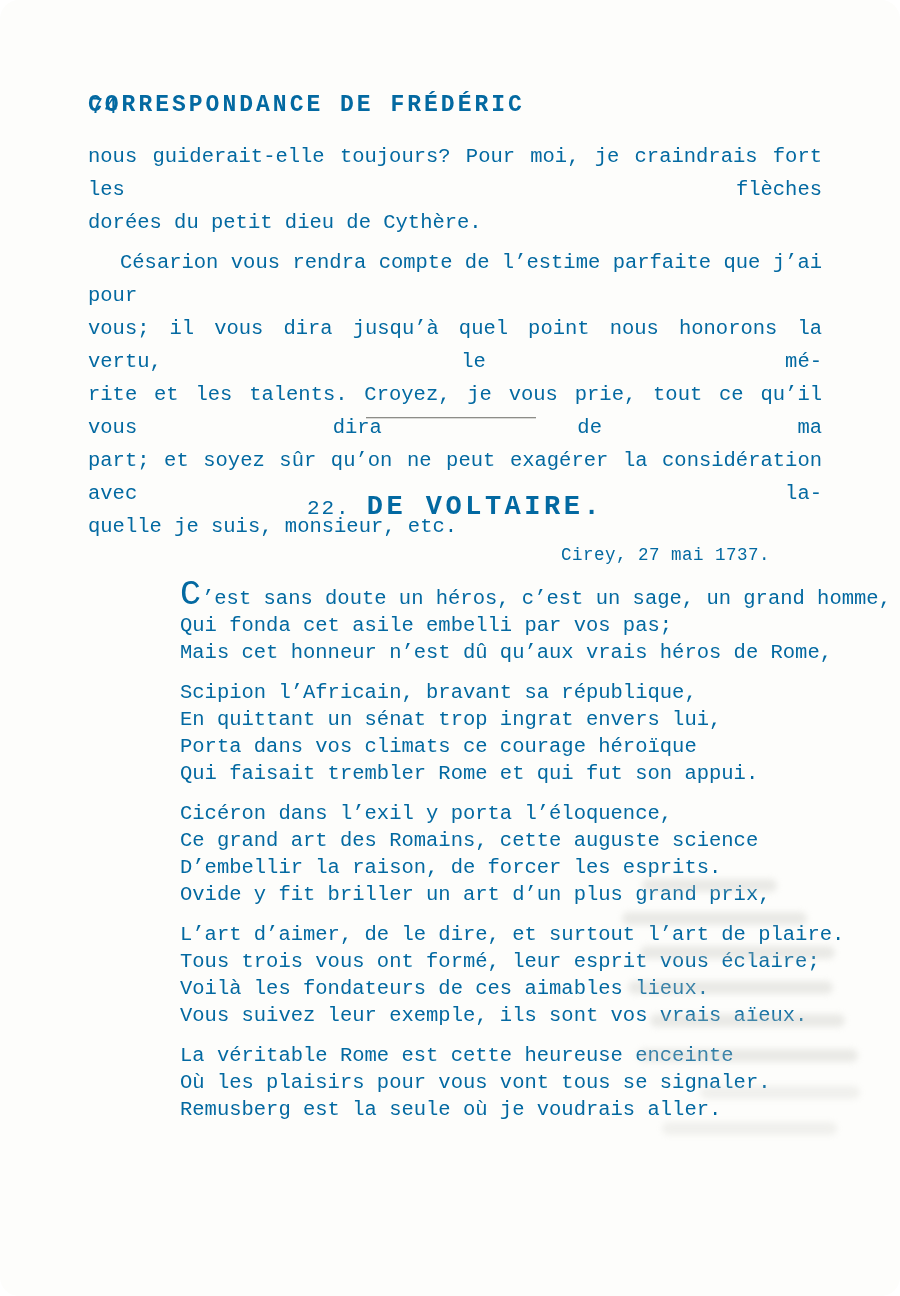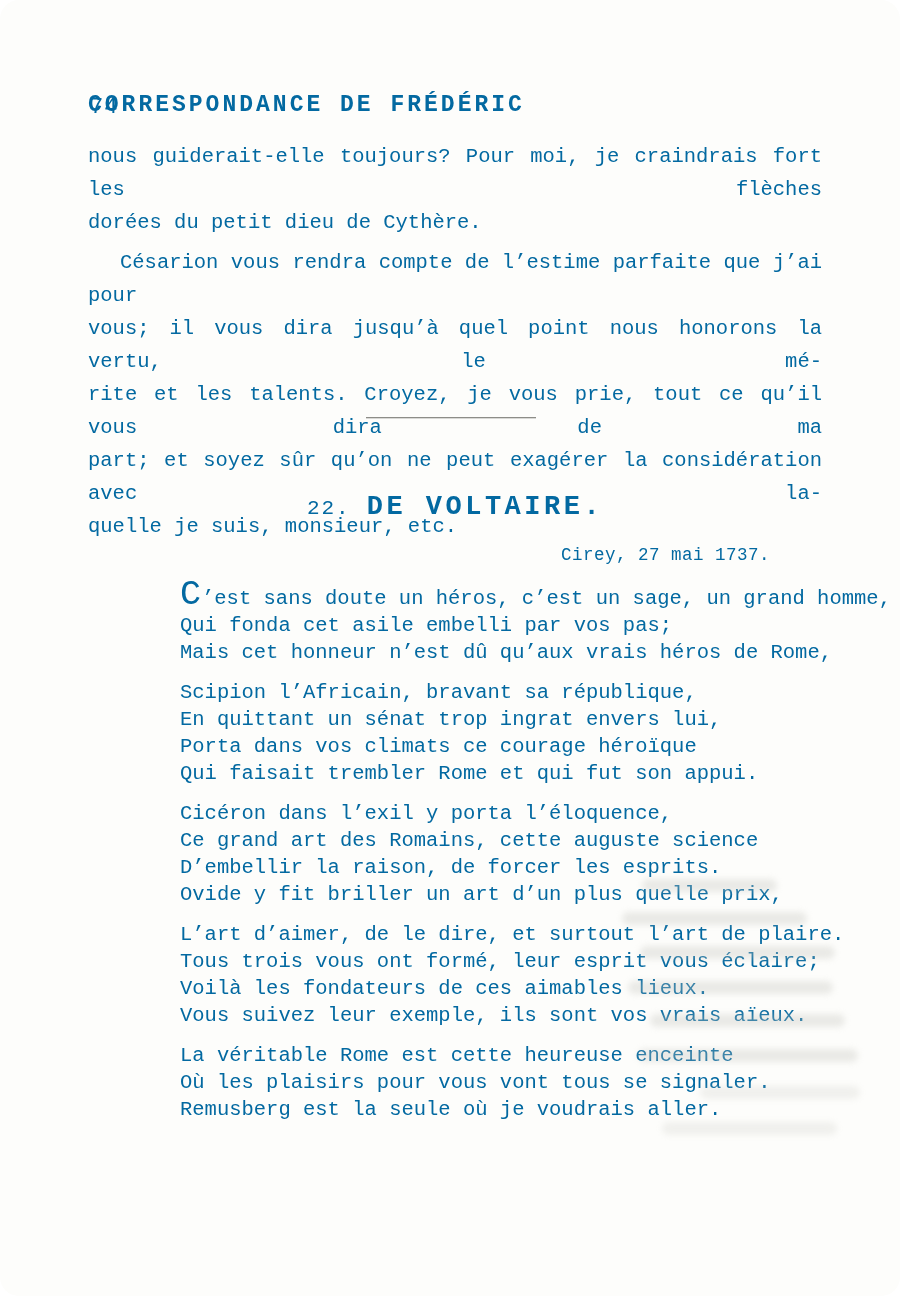--- a/index.html
+++ b/index.html
@@ -179,7 +179,7 @@
       <div class="pline">Cicéron dans l’exil y porta l’éloquence,</div>
       <div class="pline">Ce grand art des Romains, cette auguste science</div>
       <div class="pline">D’embellir la raison, de forcer les esprits.</div>
-      <div class="pline">Ovide y fit briller un art d’un plus quelle prix,</div>
+      <div class="pline">Ovide y fit briller un art d’un plus grand prix,</div>
     </div>
     <div class="stanza">
       <div class="pline">L’art d’aimer, de le dire, et surtout l’art de plaire.</div>

